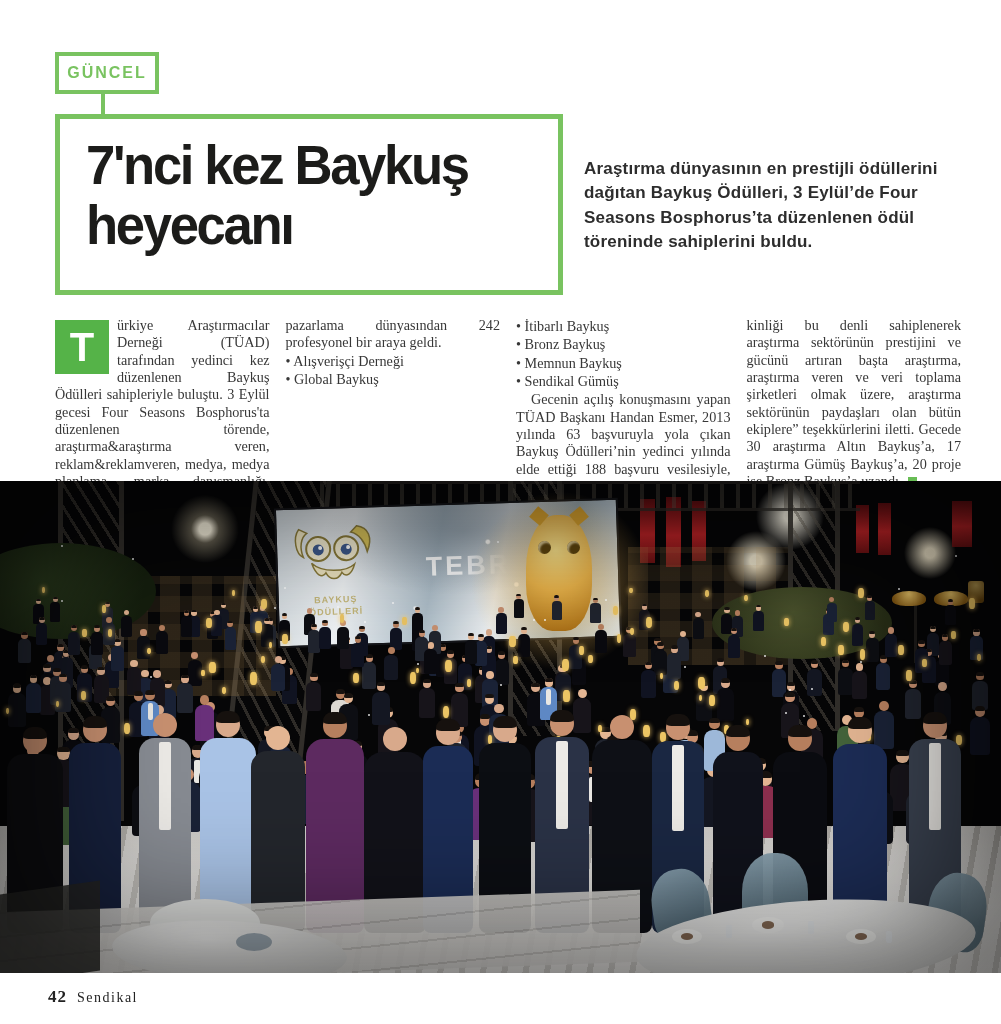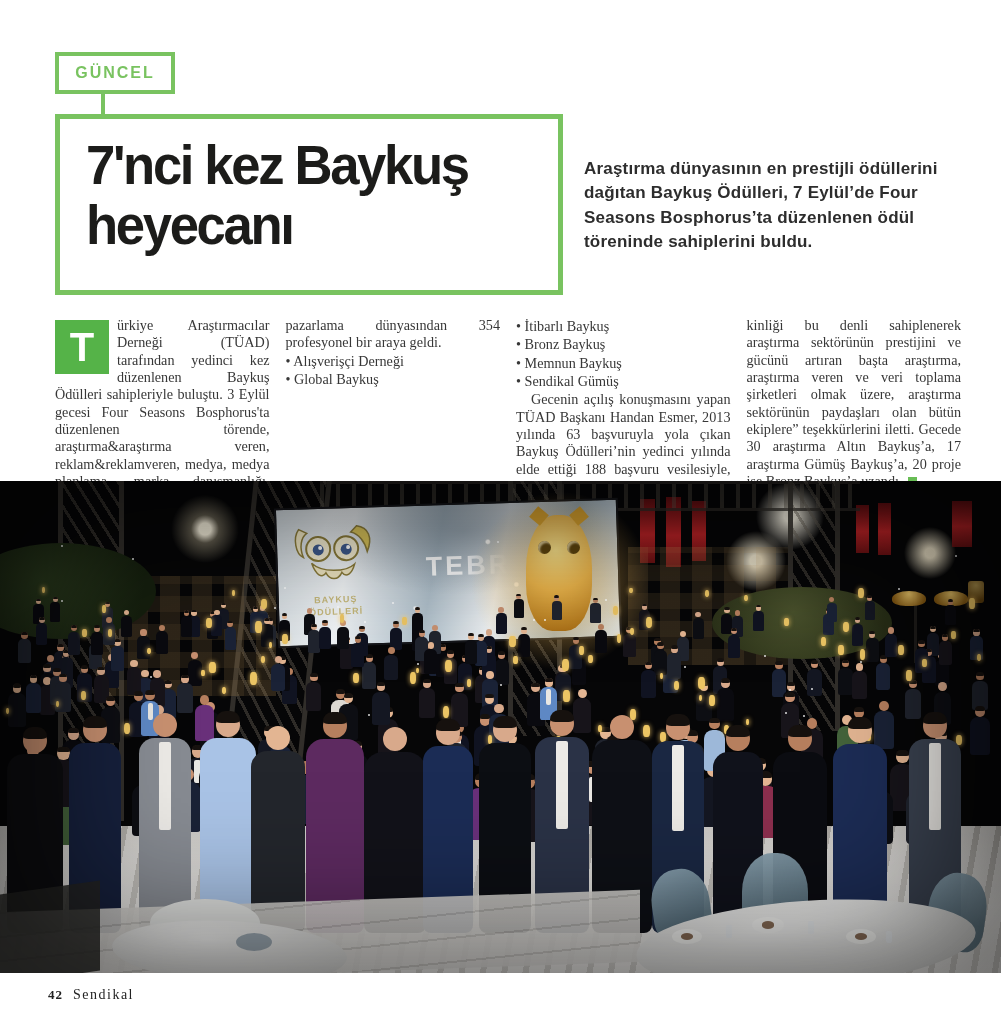--- a/index.html
+++ b/index.html
@@ -7,7 +7,7 @@
        font-family:"Liberation Sans",sans-serif;overflow:hidden;}
 
   
-  .kicker-box{position:absolute;left:55px;top:52px;width:120px;height:42px;
+  .kicker-box{position:absolute;left:55px;top:52px;width:104px;height:42px;
     border:4px solid #79c360;box-sizing:border-box;display:flex;align-items:center;justify-content:center;}
   .kicker-box span{color:#79c360;font-weight:bold;font-size:16px;letter-spacing:2px;}
   .kicker-connector{position:absolute;left:101px;top:94px;width:4px;height:21px;background:#79c360;}

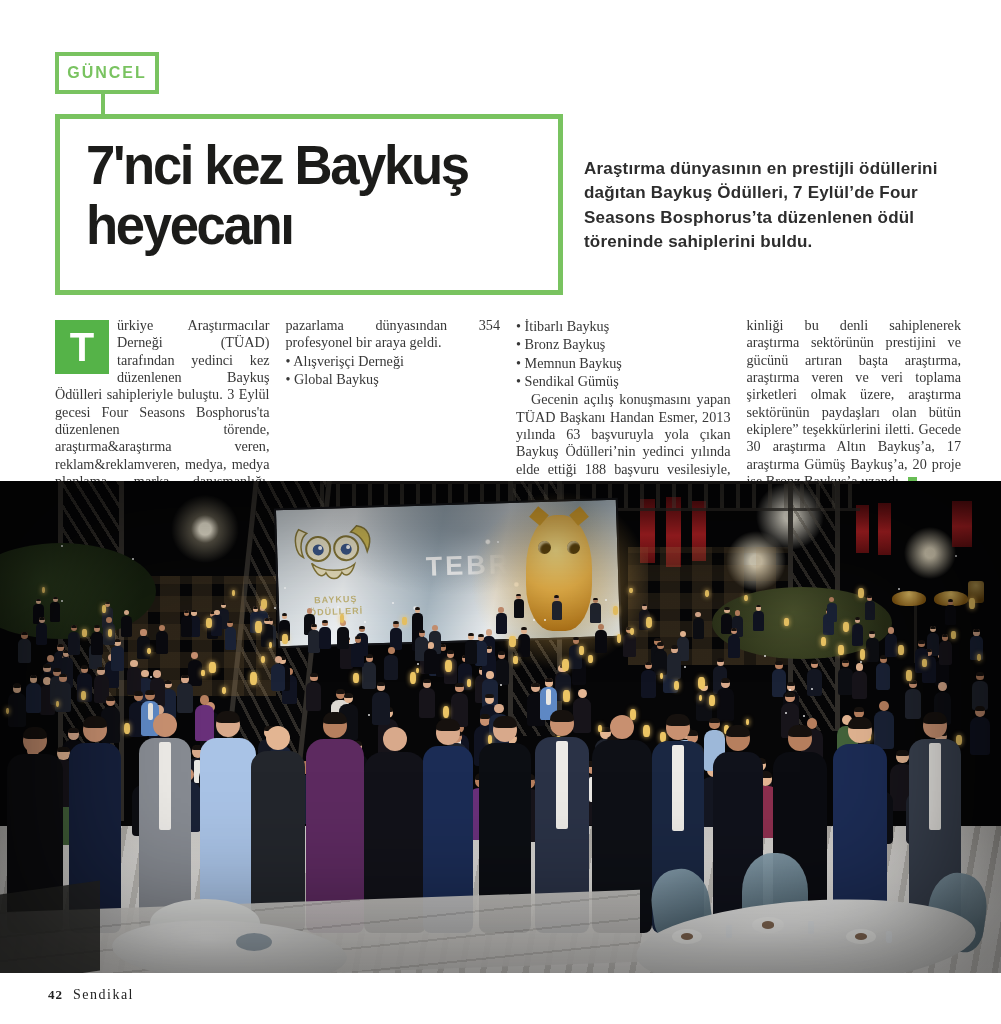--- a/index.html
+++ b/index.html
@@ -119,7 +119,7 @@
   </div>
 </div>
 
-<p class="intro">Araştırma dünyasının en prestijli ödüllerini dağıtan Baykuş Ödülleri, 7 Eylül’de Four Seasons Bosphorus’ta düzenlenen ödül töreninde sahiplerini buldu.</p>
+<p class="intro">Araştırma dünyasının en prestijli ödüllerini dağıtan Baykuş Ödülleri, 3 Eylül’de Four Seasons Bosphorus’ta düzenlenen ödül töreninde sahiplerini buldu.</p>
 
 <div class="article">
   <div class="col">

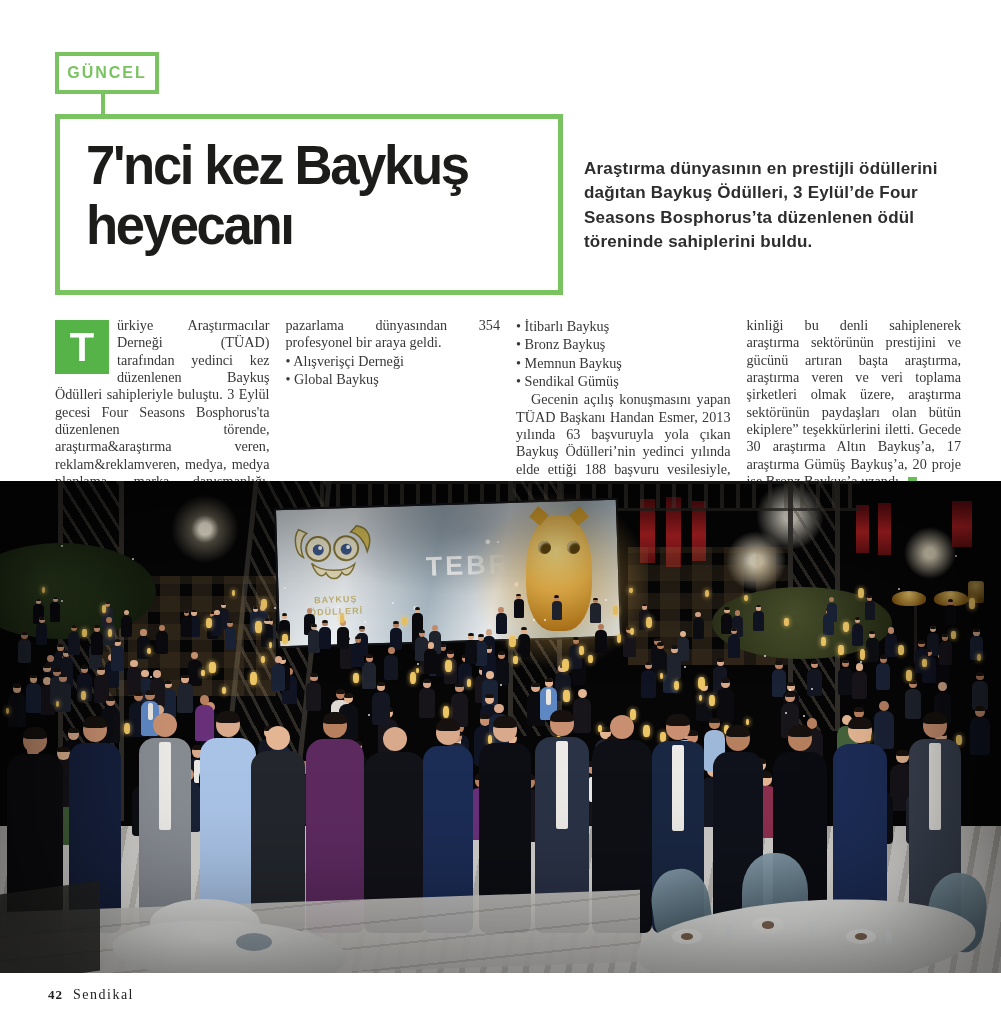--- a/index.html
+++ b/index.html
@@ -126,7 +126,7 @@
     <p><span class="dropcap">T</span><span>ürkiye Araştırmacılar Derneği (TÜAD) tarafından yedinci kez düzenlenen Baykuş Ödülleri sahipleriyle buluştu. 3 Eylül gecesi Four Seasons Bosphorus'ta düzenlenen törende, araştırma&amp;araştırma veren, reklam&amp;reklamveren, medya, medya planlama, marka danışmanlığı, akademi, iletişim,</span></p>
   </div>
   <div class="col">
-    <p>pazarlama dünyasından 354 profesyonel bir araya geldi.</p>
+    <p>pazarlama dünyasından 242 profesyonel bir araya geldi.</p>
     <div class="bullet">• Alışverişçi Derneği</div>
     <div class="bullet">• Global Baykuş</div>
   </div>

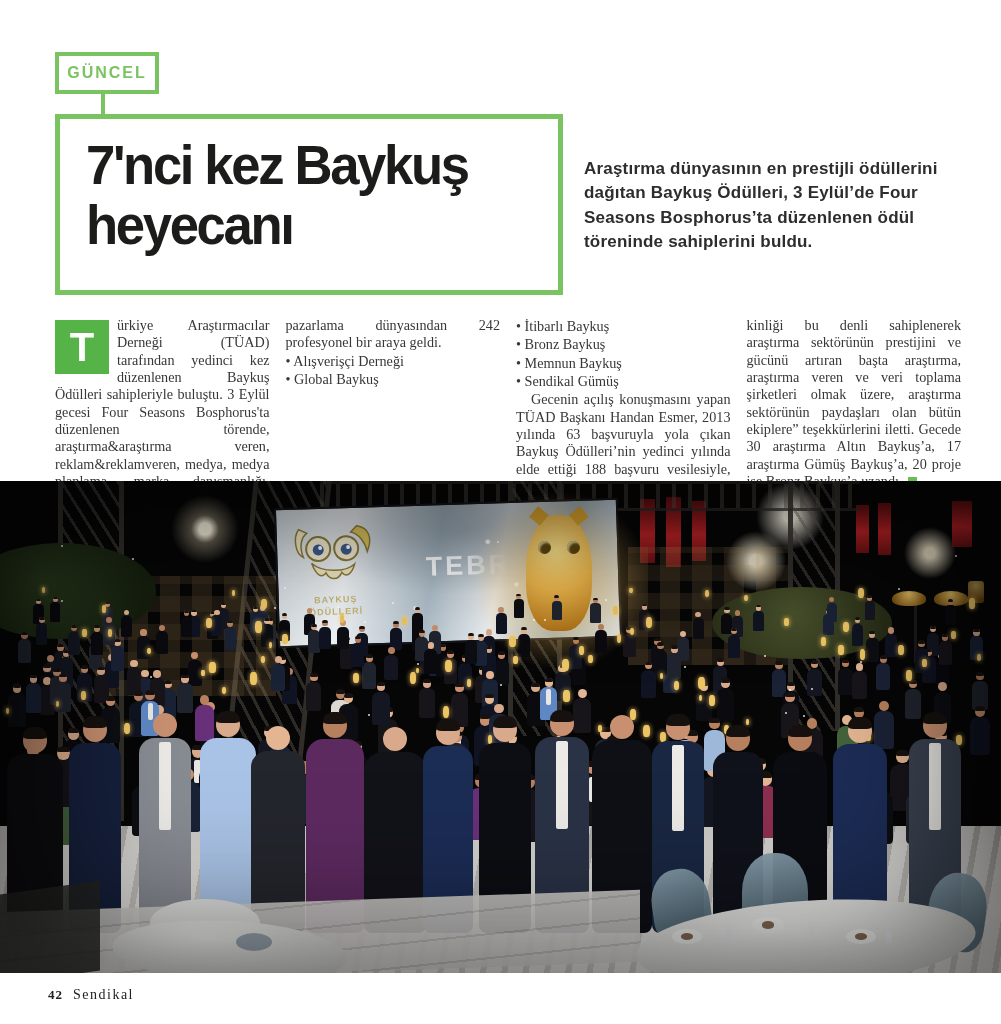--- a/index.html
+++ b/index.html
@@ -101,7 +101,7 @@
   
   .footer{position:absolute;left:48px;top:987px;display:flex;align-items:baseline;gap:10px;
     font-family:"Liberation Serif",serif;color:#222;}
-  .footer .pagenum{font-weight:bold;font-size:13px;letter-spacing:1px;}
+  .footer .pagenum{font-weight:bold;font-size:17px;letter-spacing:1px;}
   .footer .magname{font-size:14px;letter-spacing:1.5px;}
 </style>
 </head>

